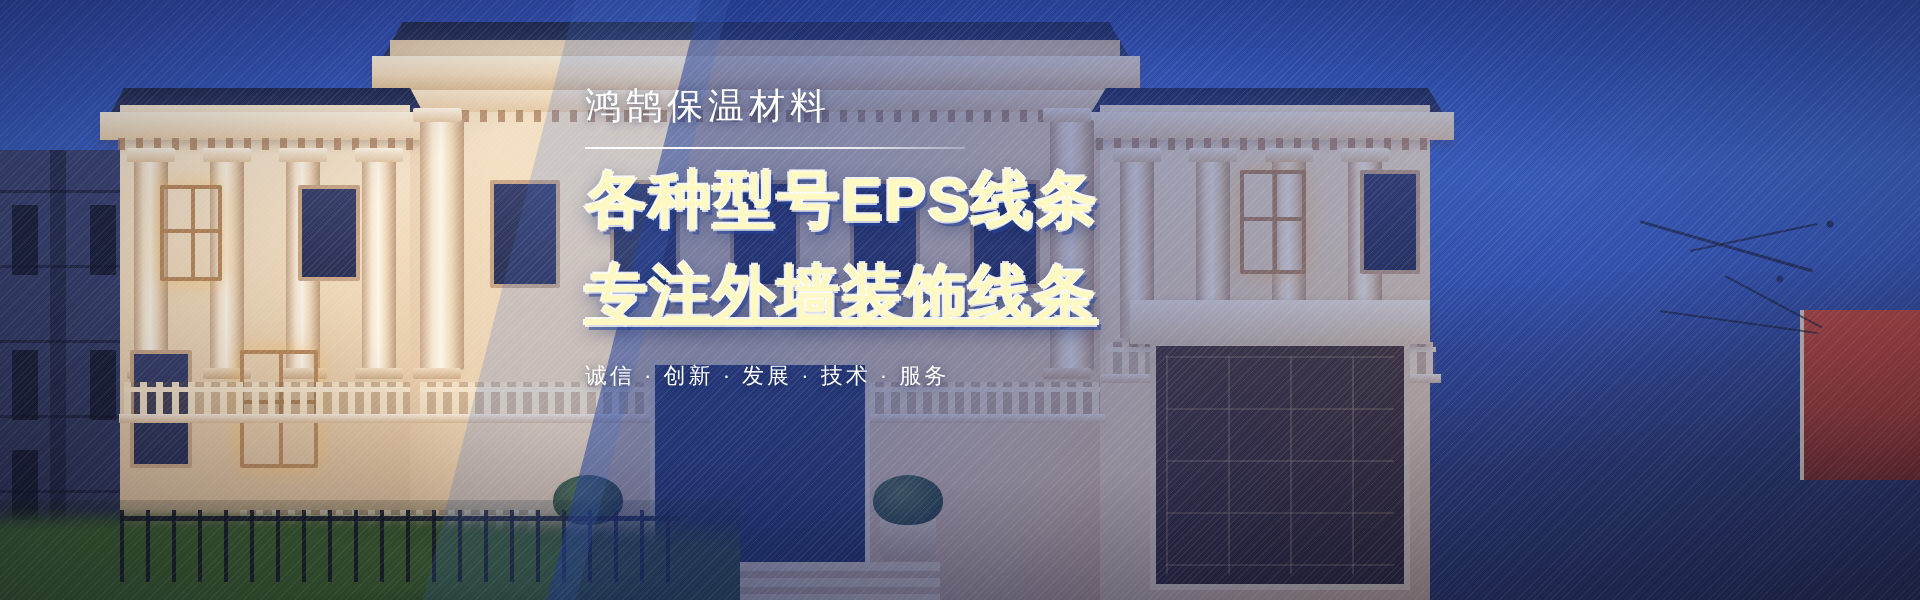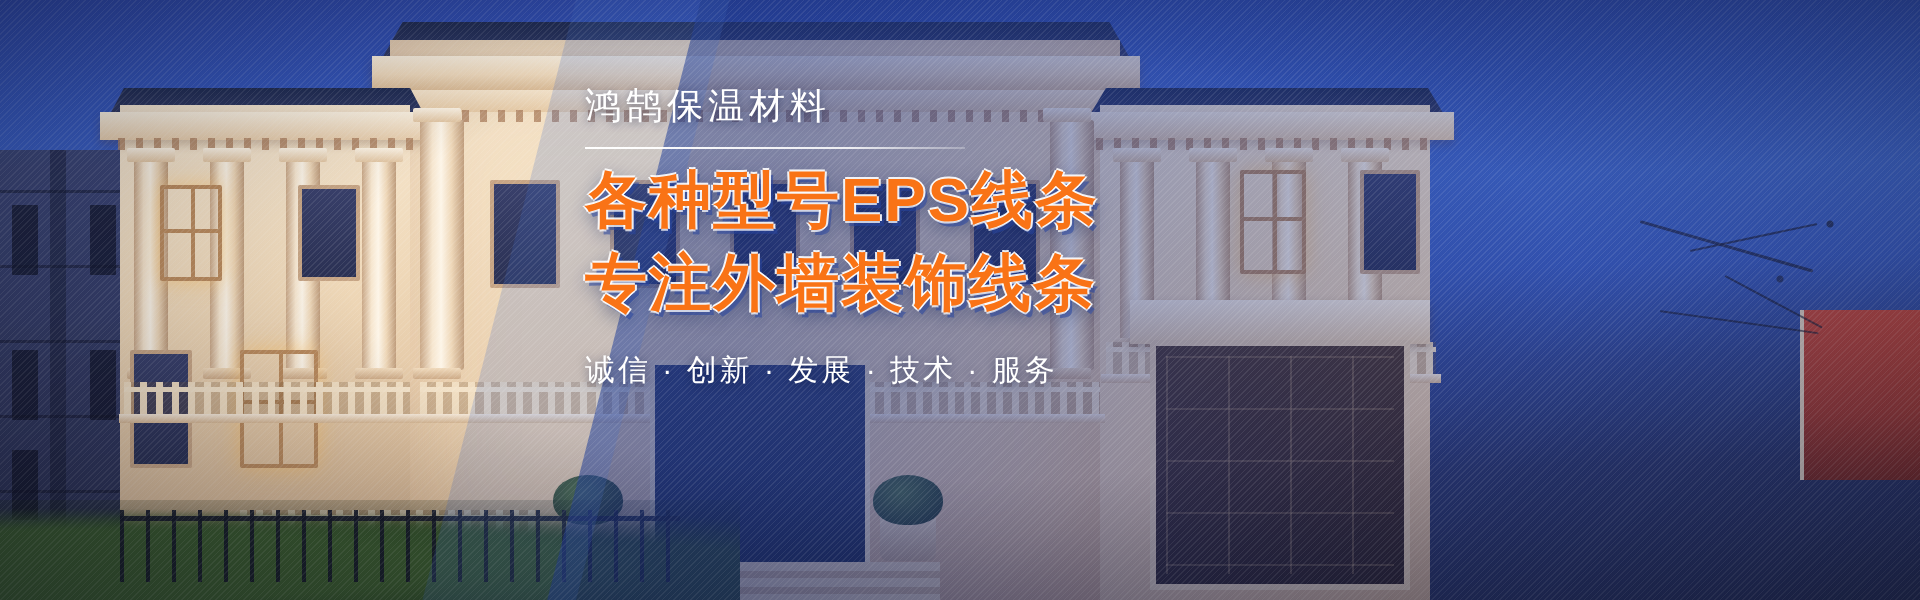--- a/index.html
+++ b/index.html
@@ -263,7 +263,7 @@
   .head{
     font-size:62px;
     font-weight:bold;
-    color:#f97316;
+    color:#fef9c3;
     letter-spacing:2px;
     line-height:1.18;
     white-space:nowrap;

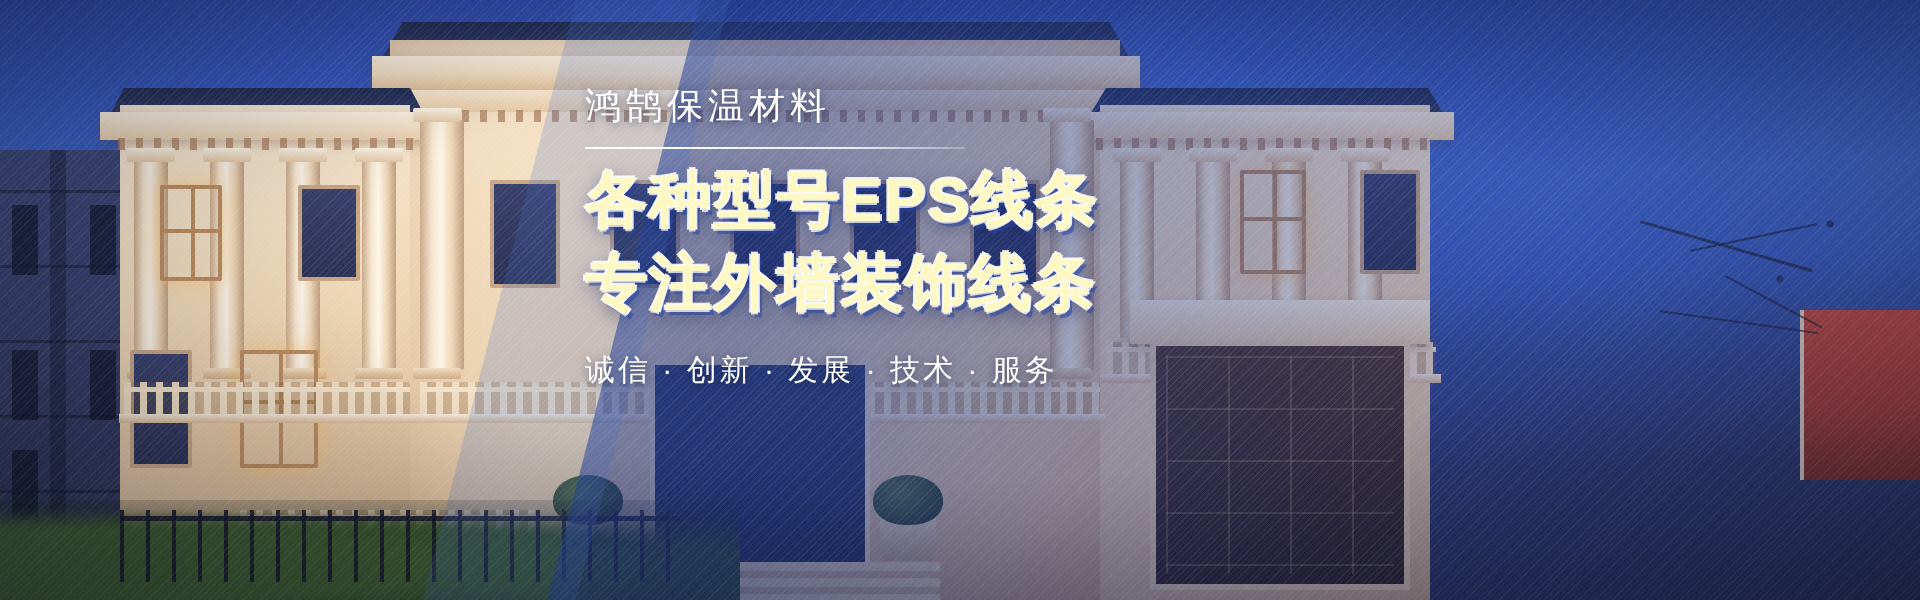--- a/index.html
+++ b/index.html
@@ -275,7 +275,7 @@
       4px 5px 0 rgba(40,70,160,.55),
       0 6px 18px rgba(10,25,80,.55);
   }
-  .head + .head{margin-top:10px;}
+  .head + .head{margin-top:21px;text-decoration:underline;}
   .slogan{
     margin-top:30px;
     color:#ffffff;

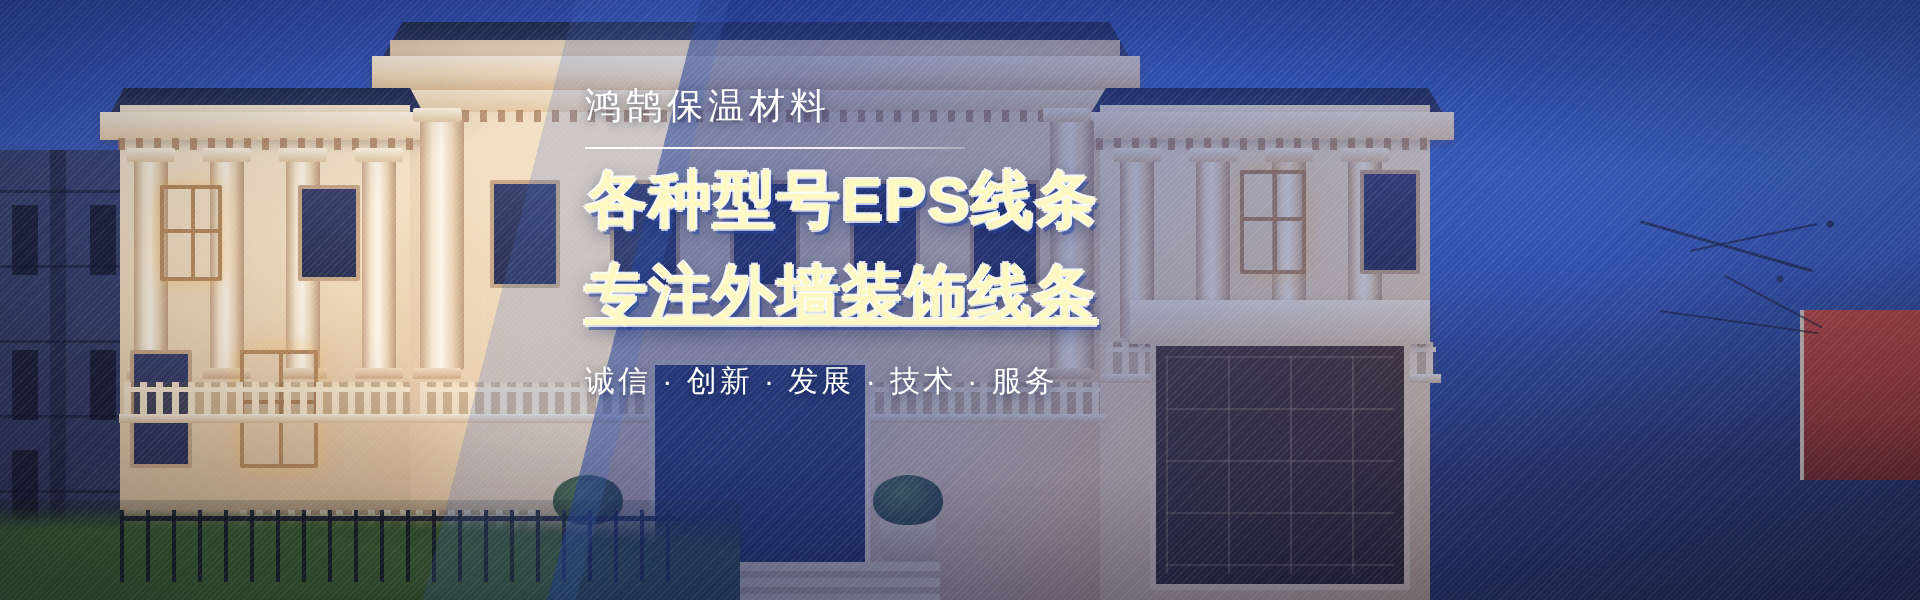--- a/index.html
+++ b/index.html
@@ -279,7 +279,7 @@
   .slogan{
     margin-top:30px;
     color:#ffffff;
-    font-size:30px;
+    font-size:22px;
     letter-spacing:3px;
     font-weight:400;
     text-shadow:0 2px 10px rgba(10,20,60,.6);

